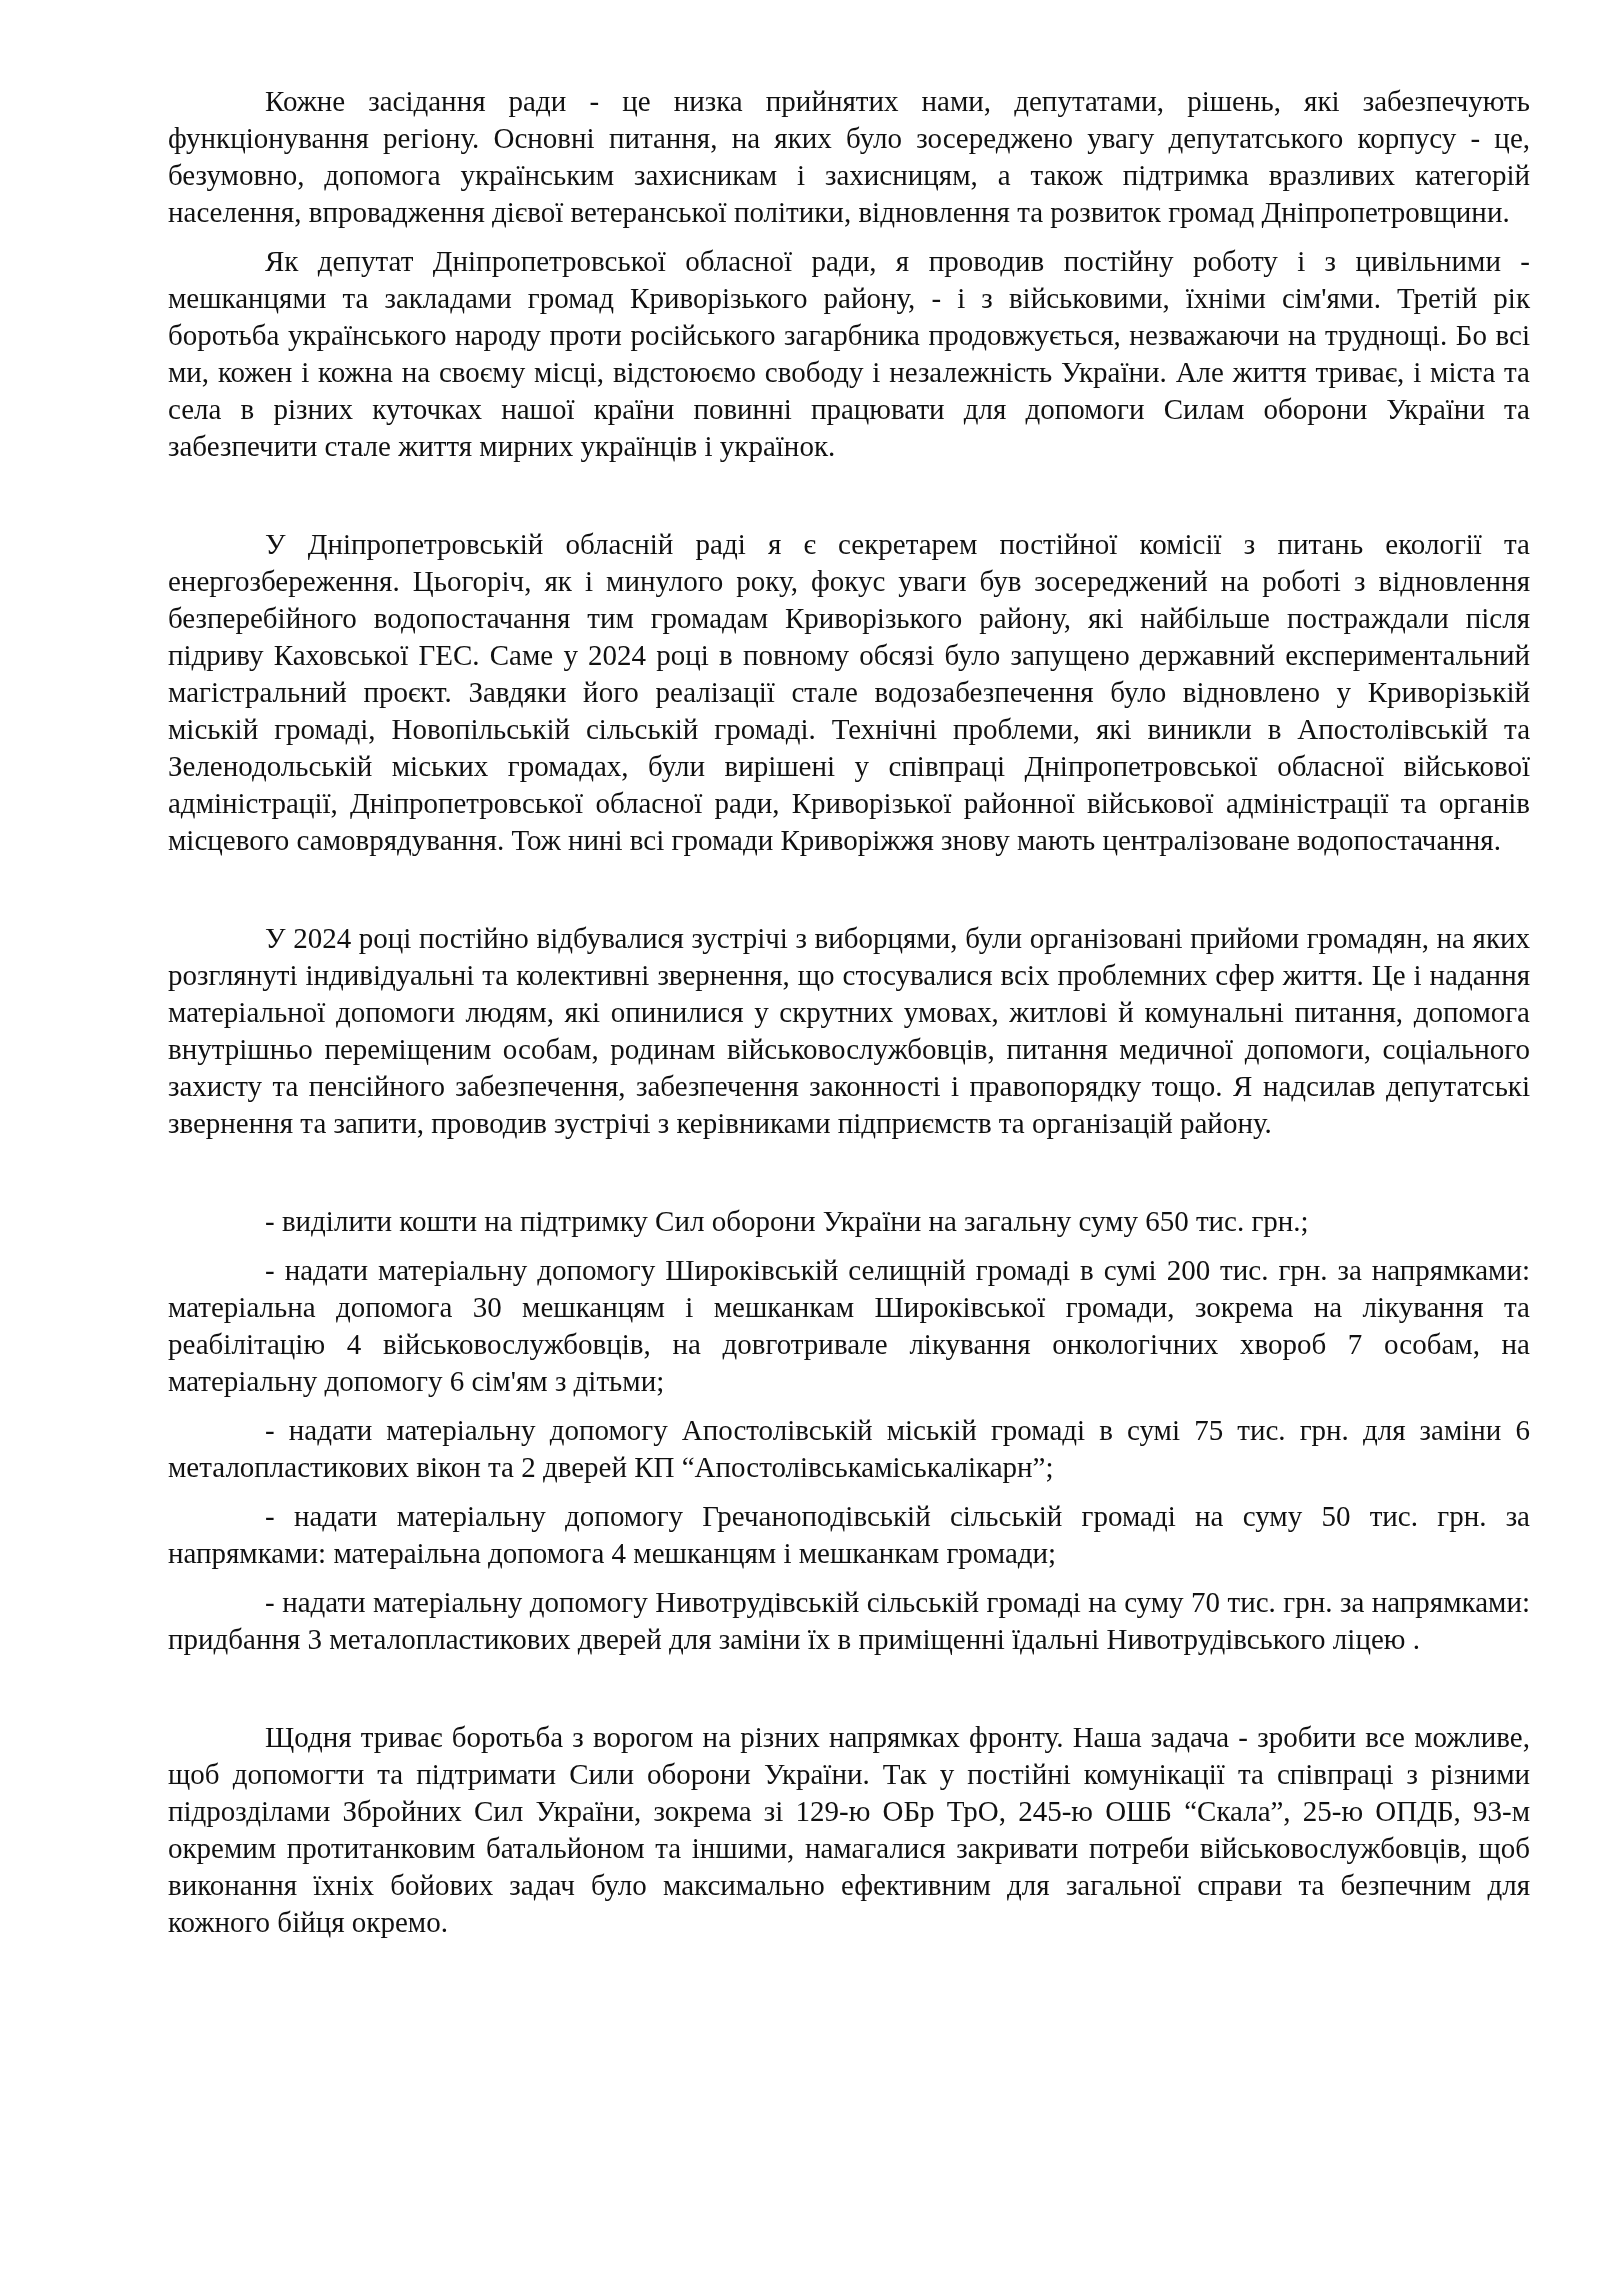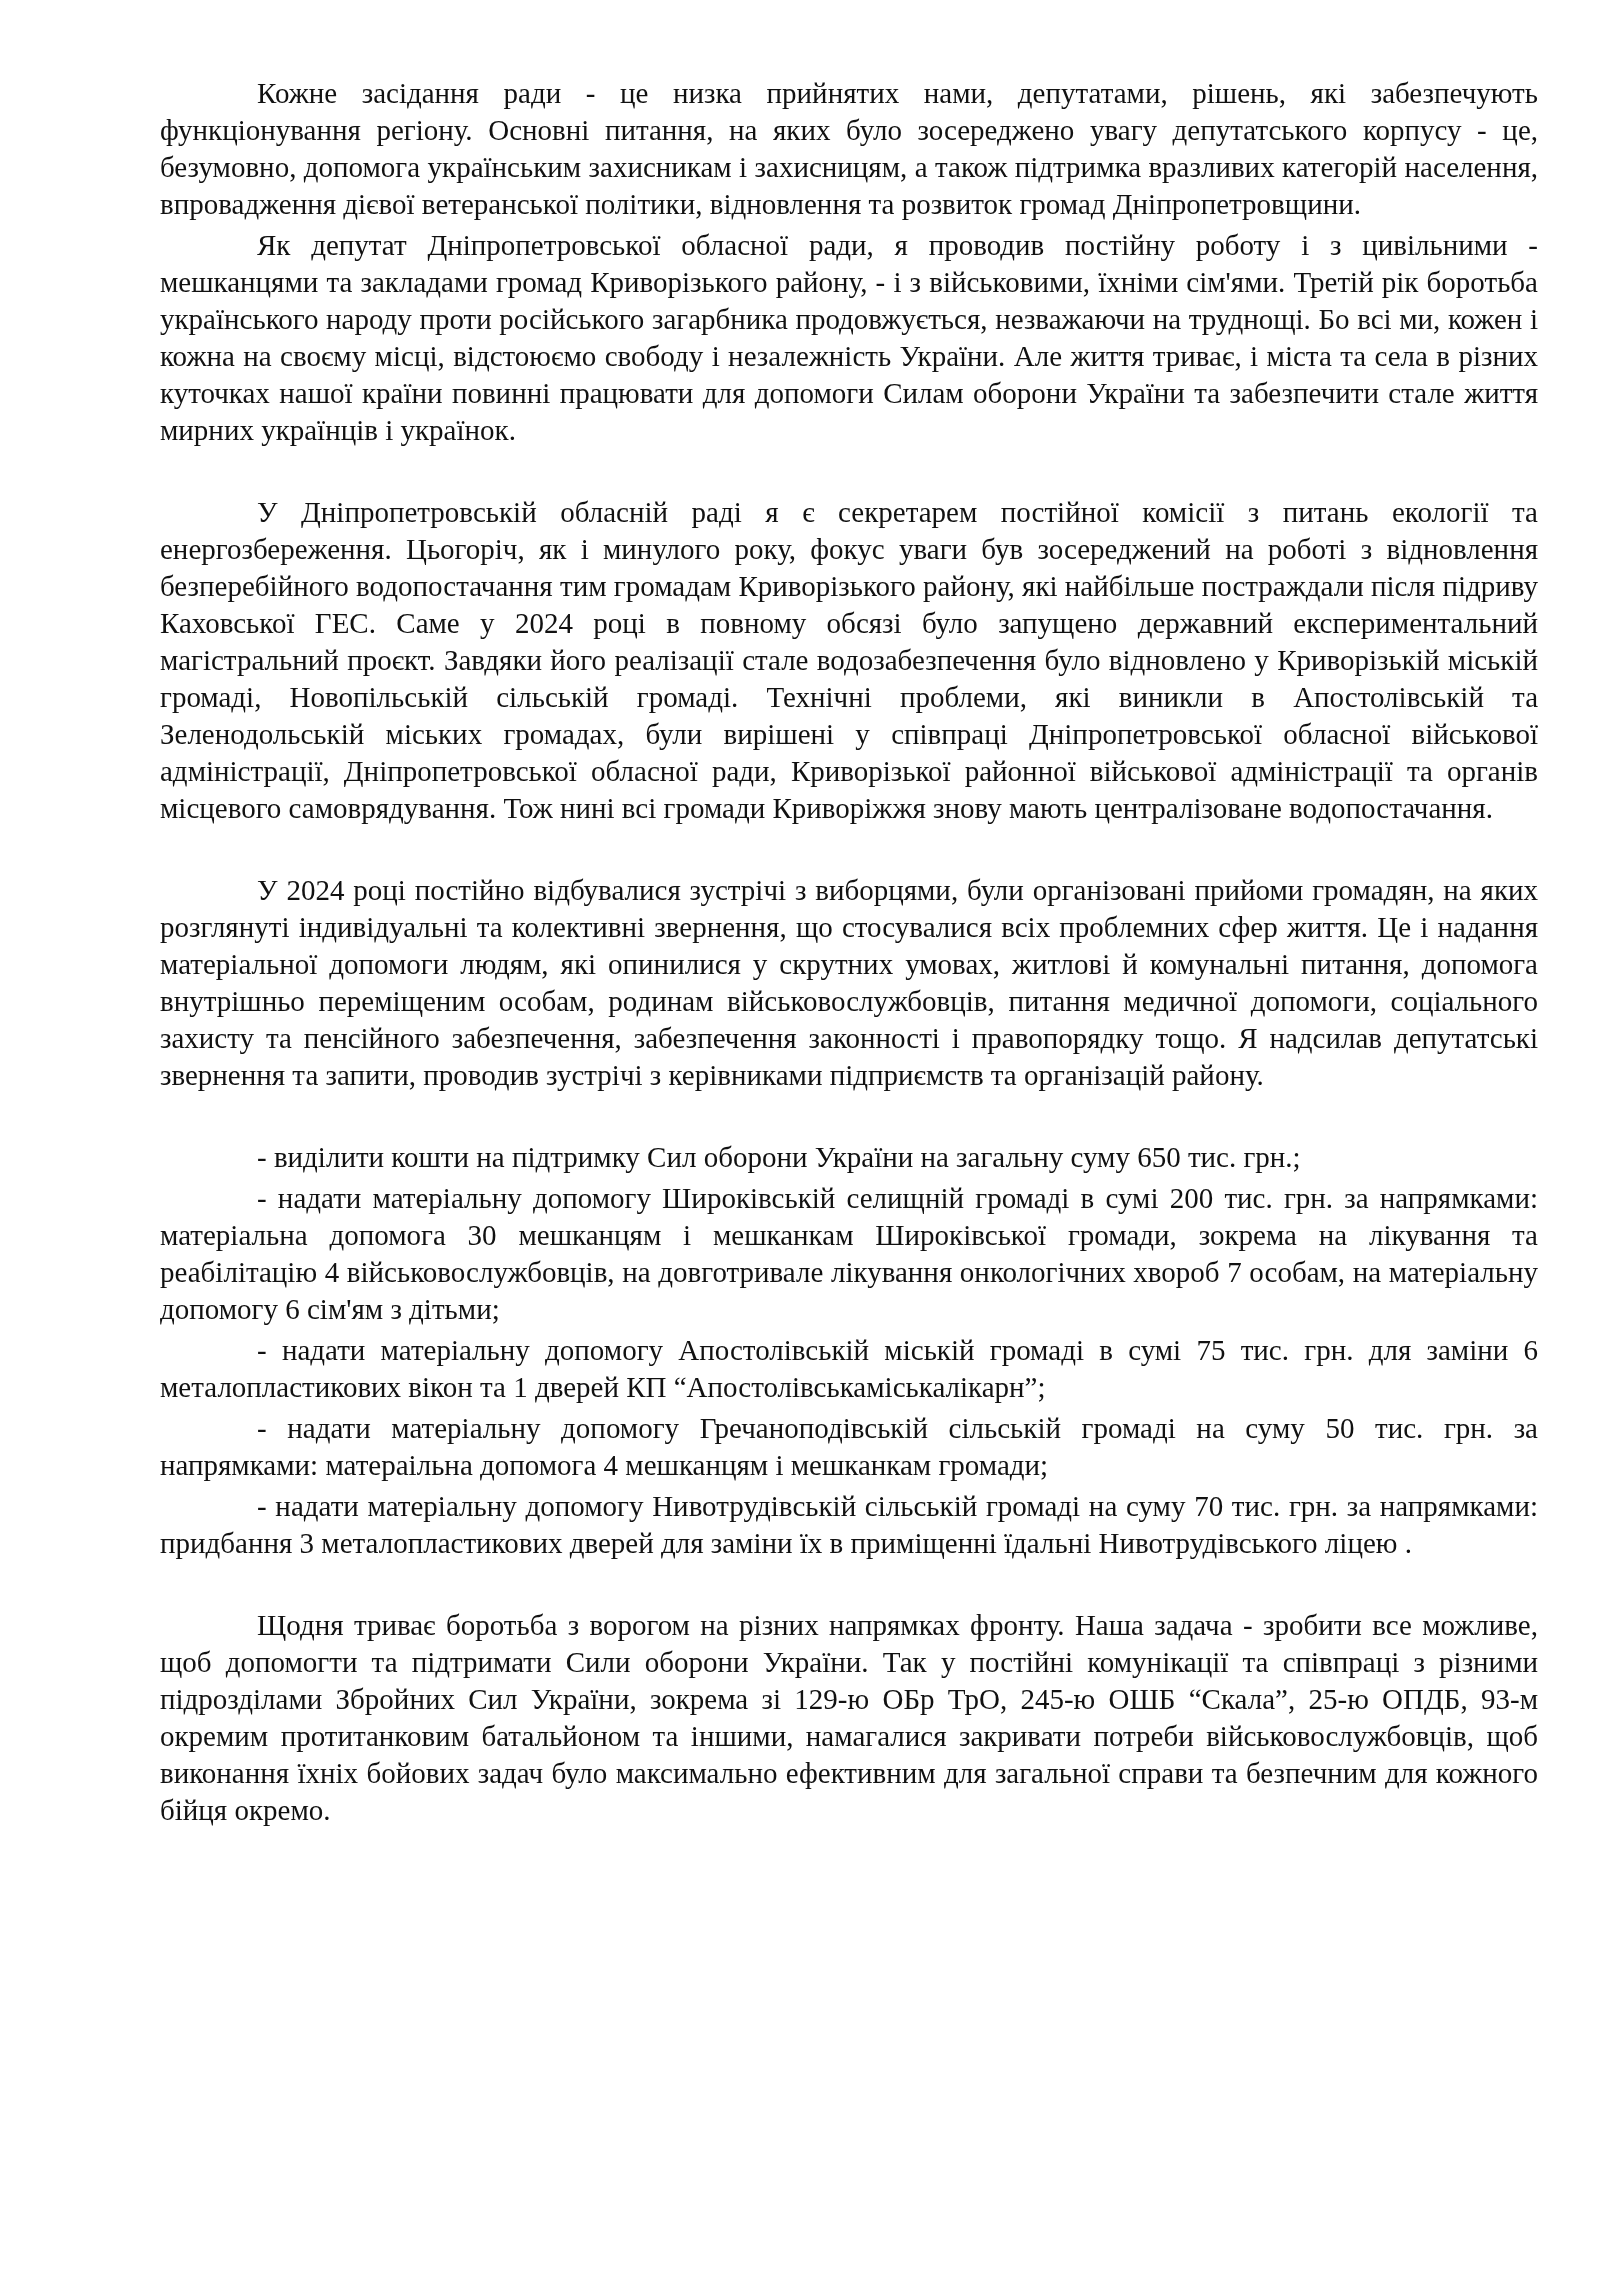--- a/index.html
+++ b/index.html
@@ -24,7 +24,7 @@
       color: #111111;
     }
     .para {
-      margin: 4px;
+      margin: 12px;
       text-indent: 97px;
       text-align: justify;
       text-align-last: left;

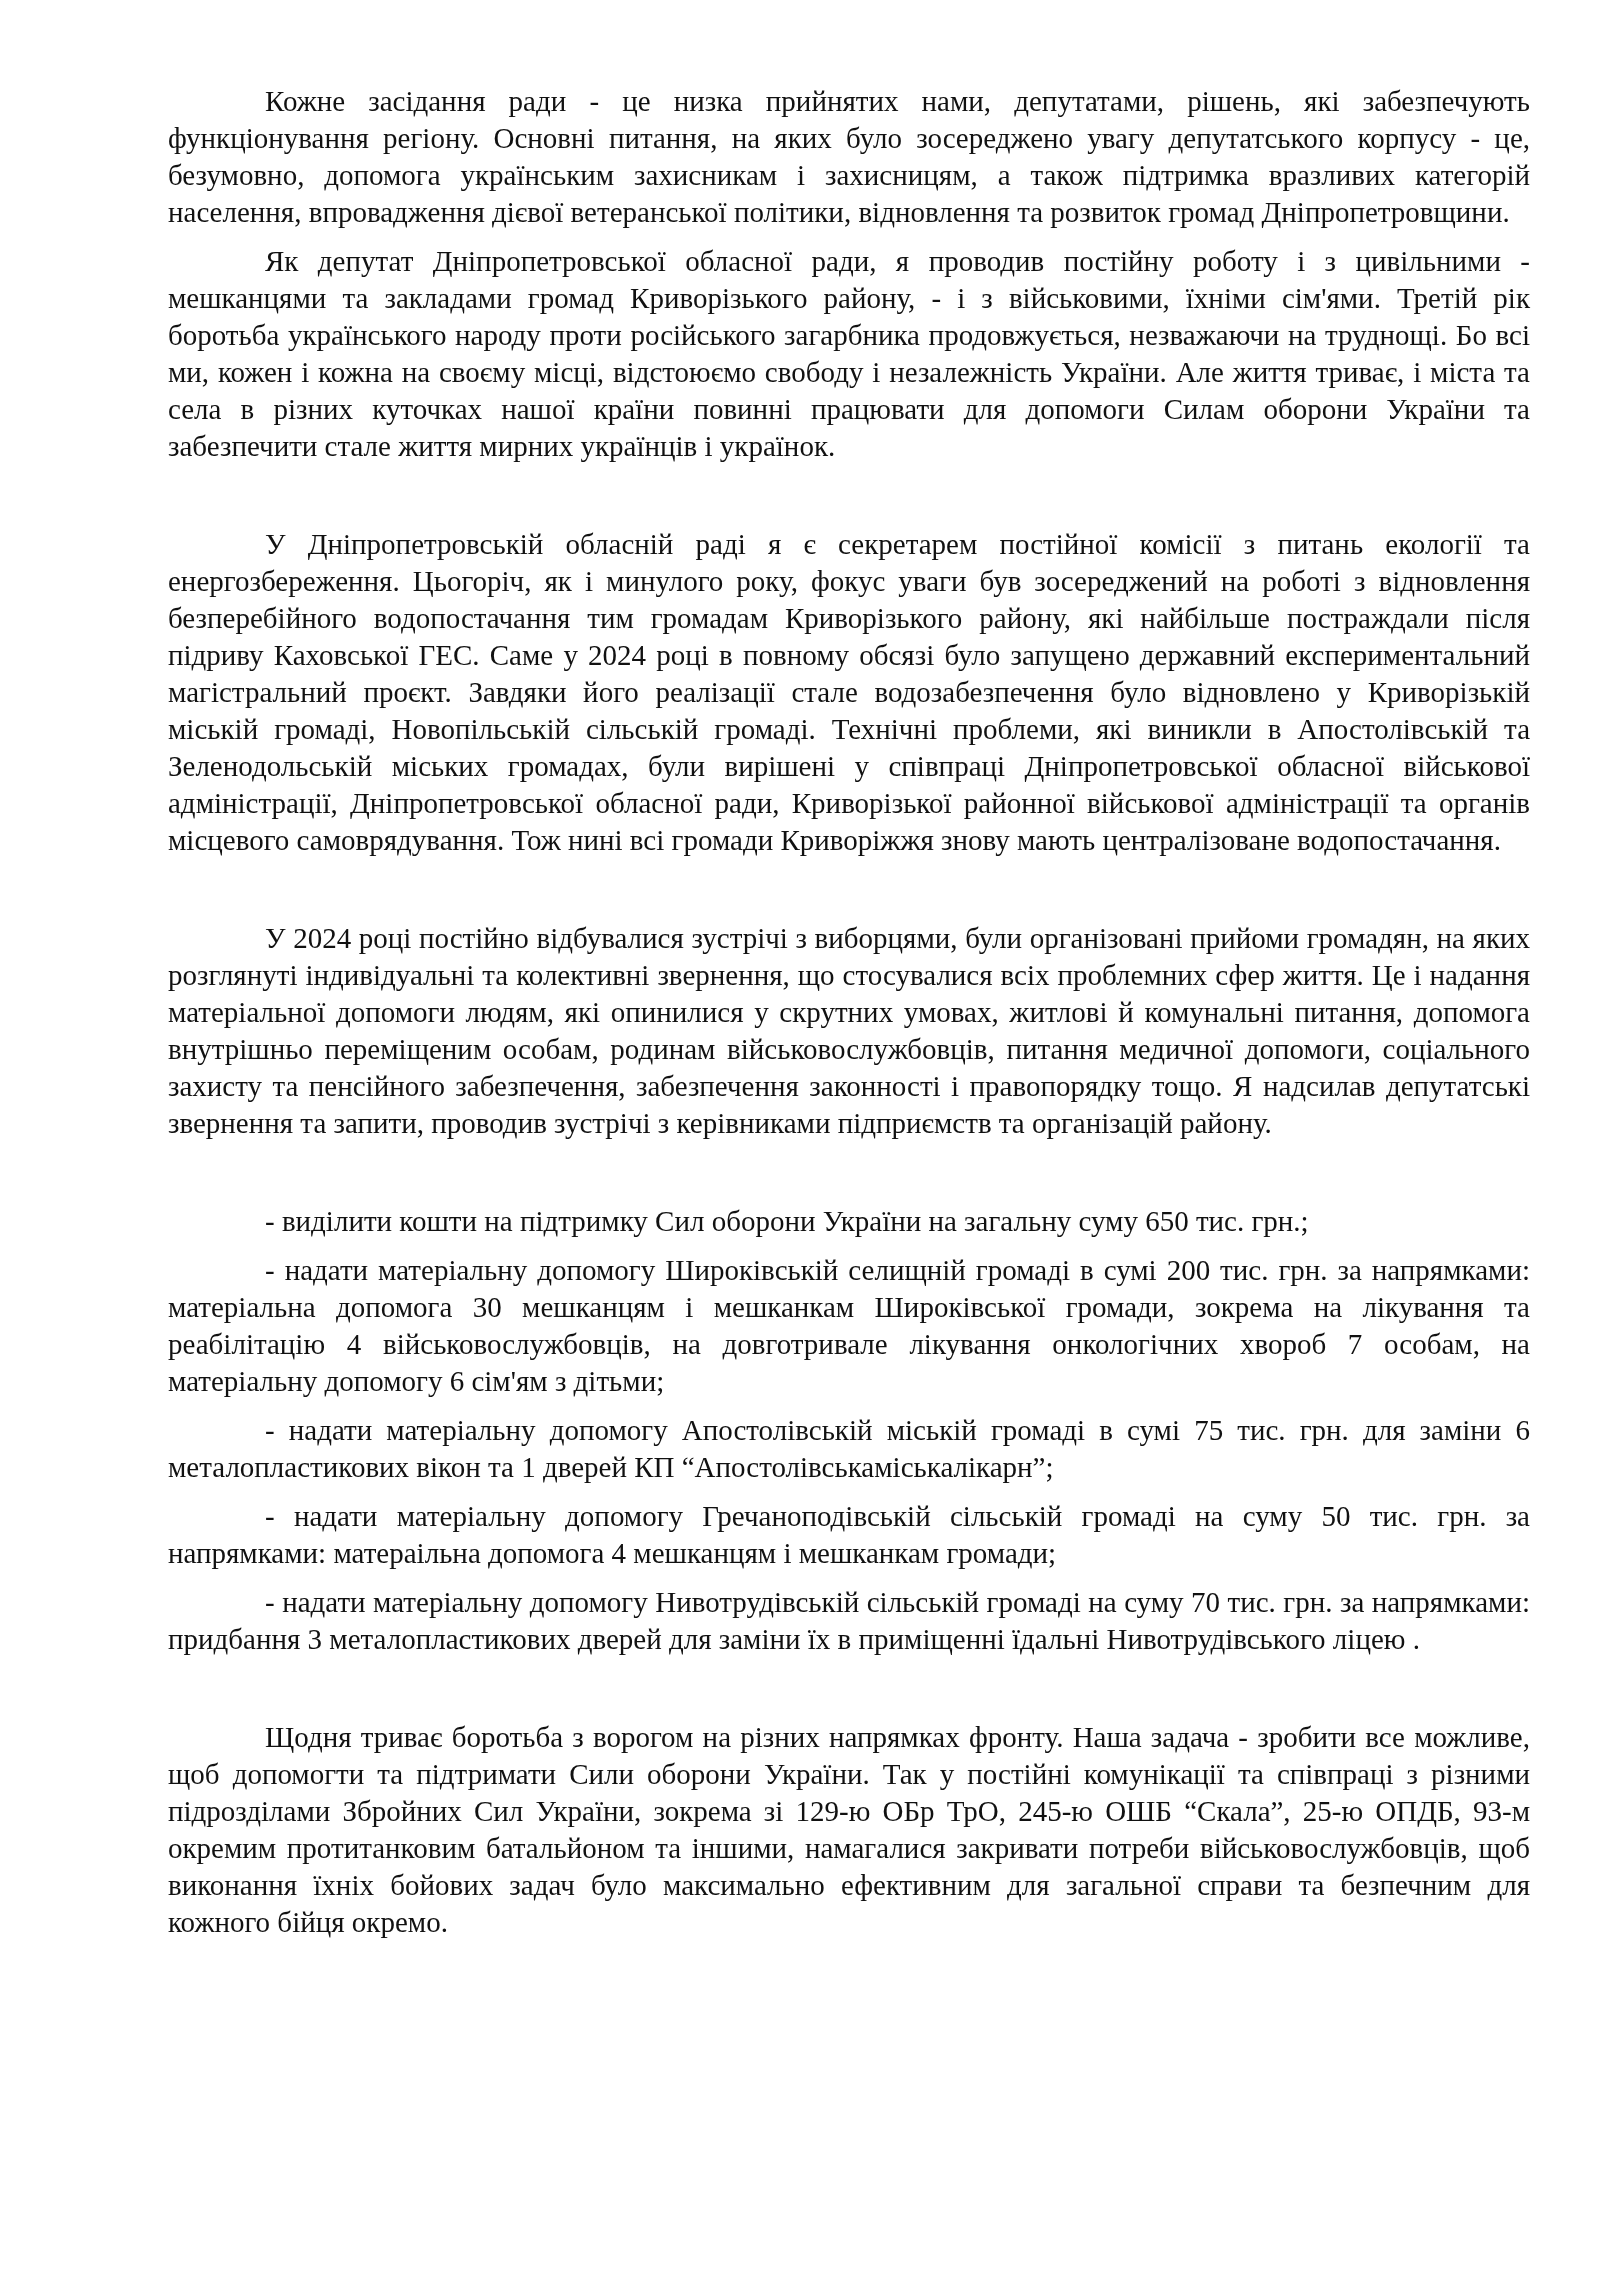--- a/index.html
+++ b/index.html
@@ -48,7 +48,7 @@
   <div>
     <p class="para">- виділити кошти на підтримку Сил оборони України на загальну суму 650 тис. грн.;</p>
     <p class="para">- надати матеріальну допомогу Широківській селищній громаді в сумі 200 тис. грн. за напрямками: матеріальна допомога 30 мешканцям і мешканкам Широківської громади,  зокрема на лікування та реабілітацію 4 військовослужбовців, на довготривале лікування онкологічних хвороб 7 особам, на матеріальну допомогу 6 сім'ям з дітьми;</p>
-    <p class="para">- надати матеріальну допомогу Апостолівській міській громаді в сумі 75 тис. грн. для заміни 6 металопластикових вікон та 1 дверей КП “Апостолівськаміськалікарн”;</p>
+    <p class="para">- надати матеріальну допомогу Апостолівській міській громаді в сумі 75 тис. грн. для заміни 6 металопластикових вікон та 2 дверей КП “Апостолівськаміськалікарн”;</p>
     <p class="para">- надати матеріальну допомогу Гречаноподівській сільській громаді на суму 50 тис. грн. за напрямками: матераільна допомога 4 мешканцям і мешканкам громади;</p>
     <p class="para">-  надати матеріальну допомогу Нивотрудівській сільській громаді на суму 70 тис. грн. за напрямками: придбання 3 металопластикових дверей  для заміни їх в приміщенні їдальні Нивотрудівського ліцею .</p>
   </div>

